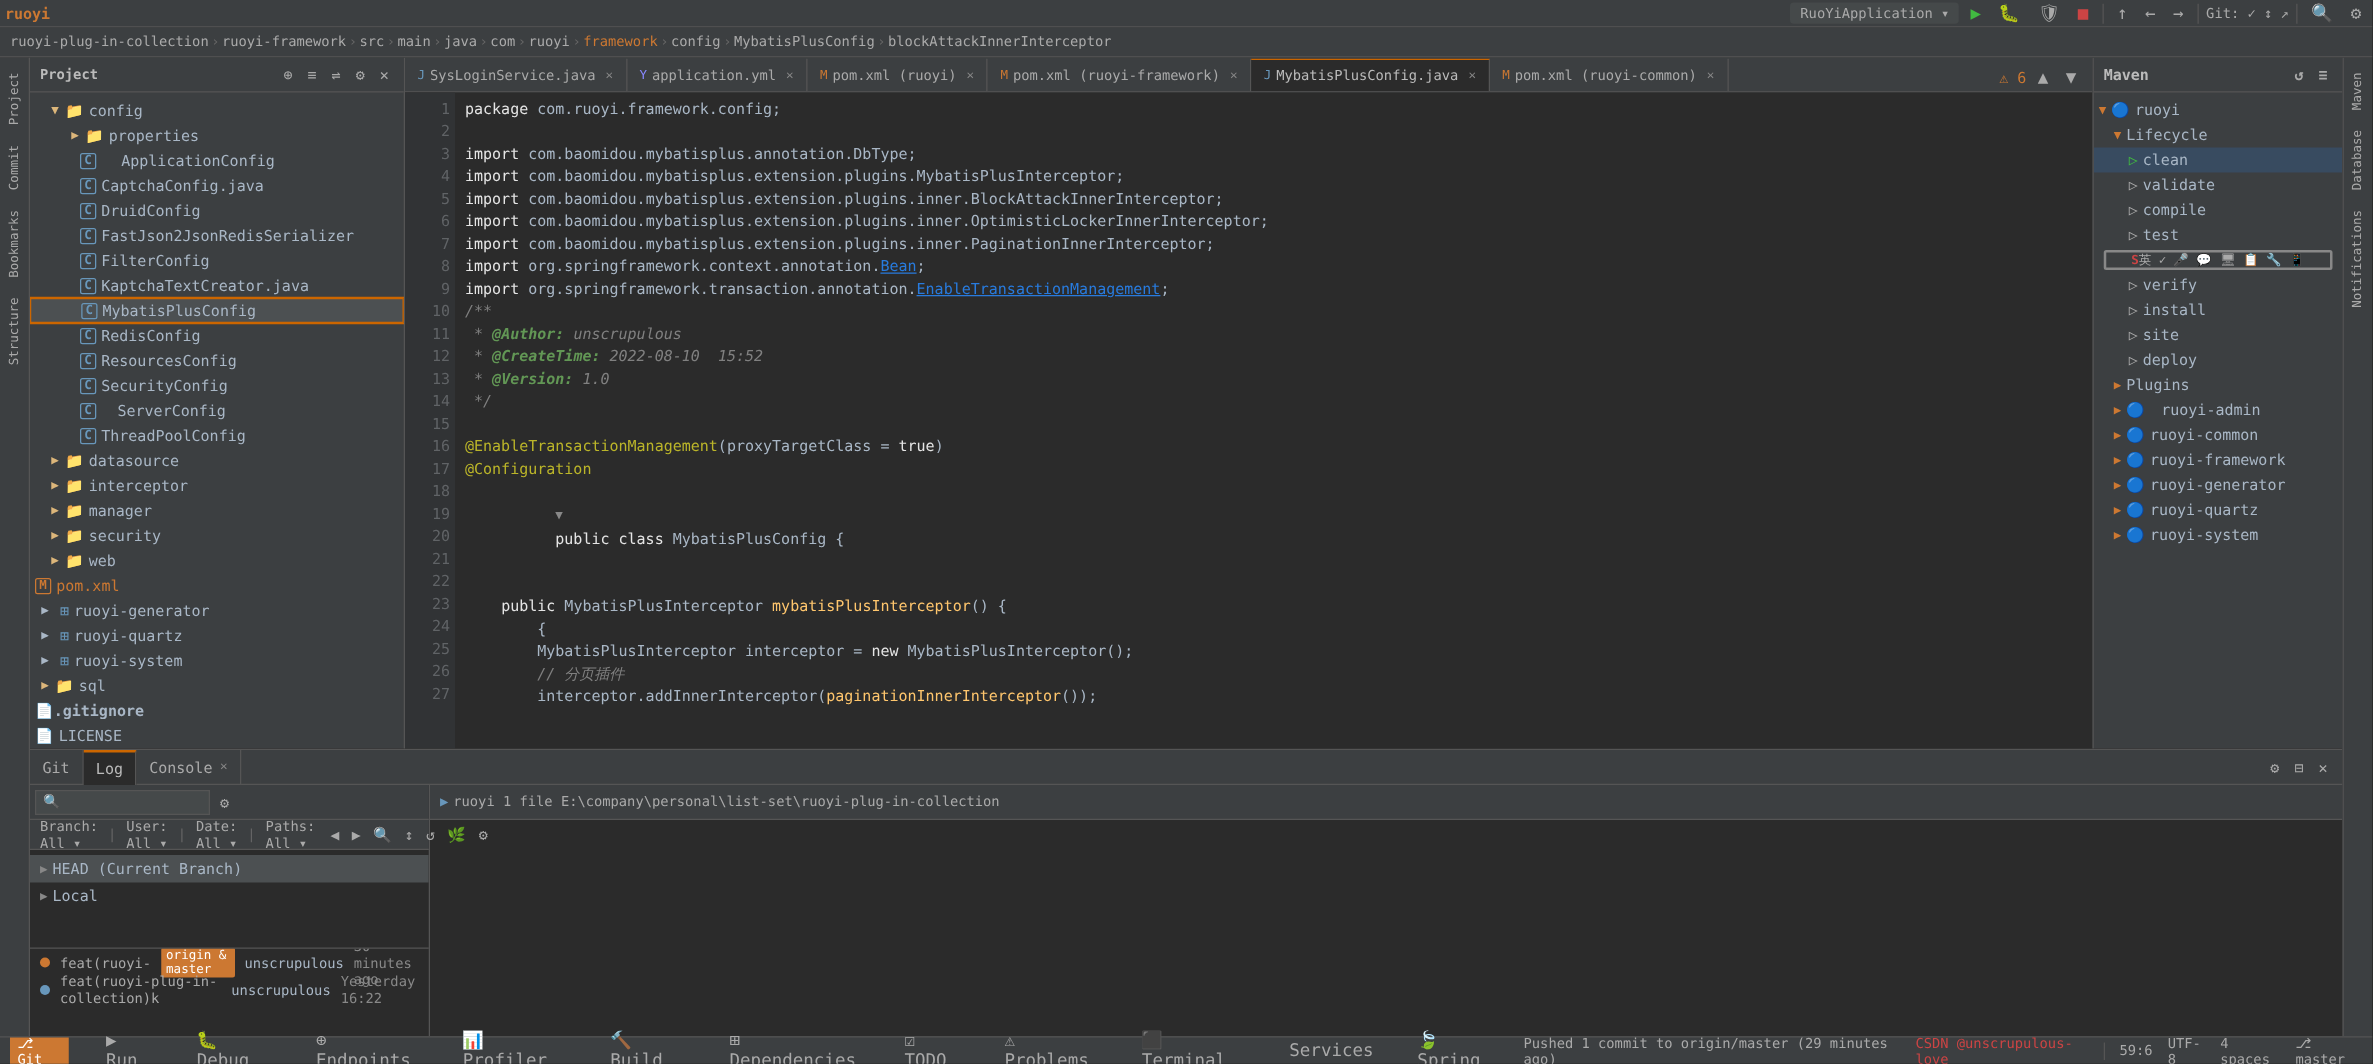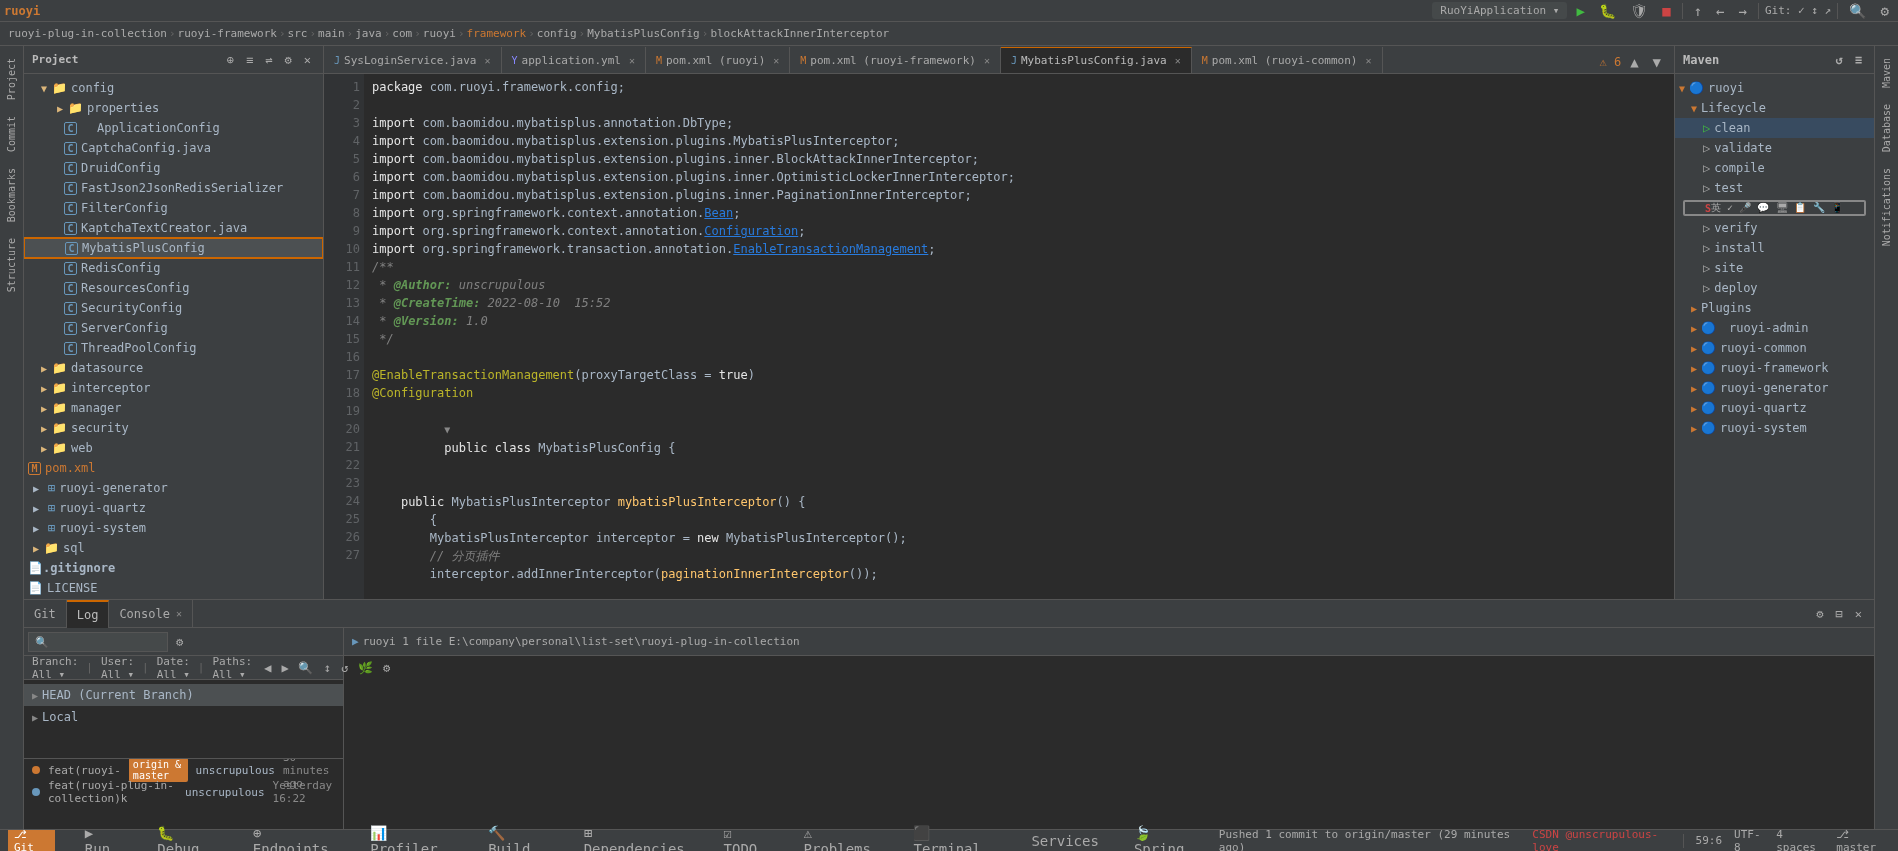--- a/index.html
+++ b/index.html
@@ -389,7 +389,6 @@
         <div class="code-line"><span class="kw">import</span> com.baomidou.mybatisplus.extension.plugins.inner.OptimisticLockerInnerInterceptor;</div>
         <div class="code-line"><span class="kw">import</span> com.baomidou.mybatisplus.extension.plugins.inner.PaginationInnerInterceptor;</div>
         <div class="code-line"><span class="kw">import</span> org.springframework.context.annotation.<span class="hi">Bean</span>;</div>
-        <div class="code-line"><span class="kw">import</span> org.springframework.context.annotation.<span class="hi">Configuration</span>;</div>
         <div class="code-line"><span class="kw">import</span> org.springframework.transaction.annotation.<span class="hi">EnableTransactionManagement</span>;</div>
         <div class="code-line"><span class="cmt">/**</span></div>
         <div class="code-line"><span class="cmt"> * <span class="cmt-tag">@Author:</span> unscrupulous</span></div>

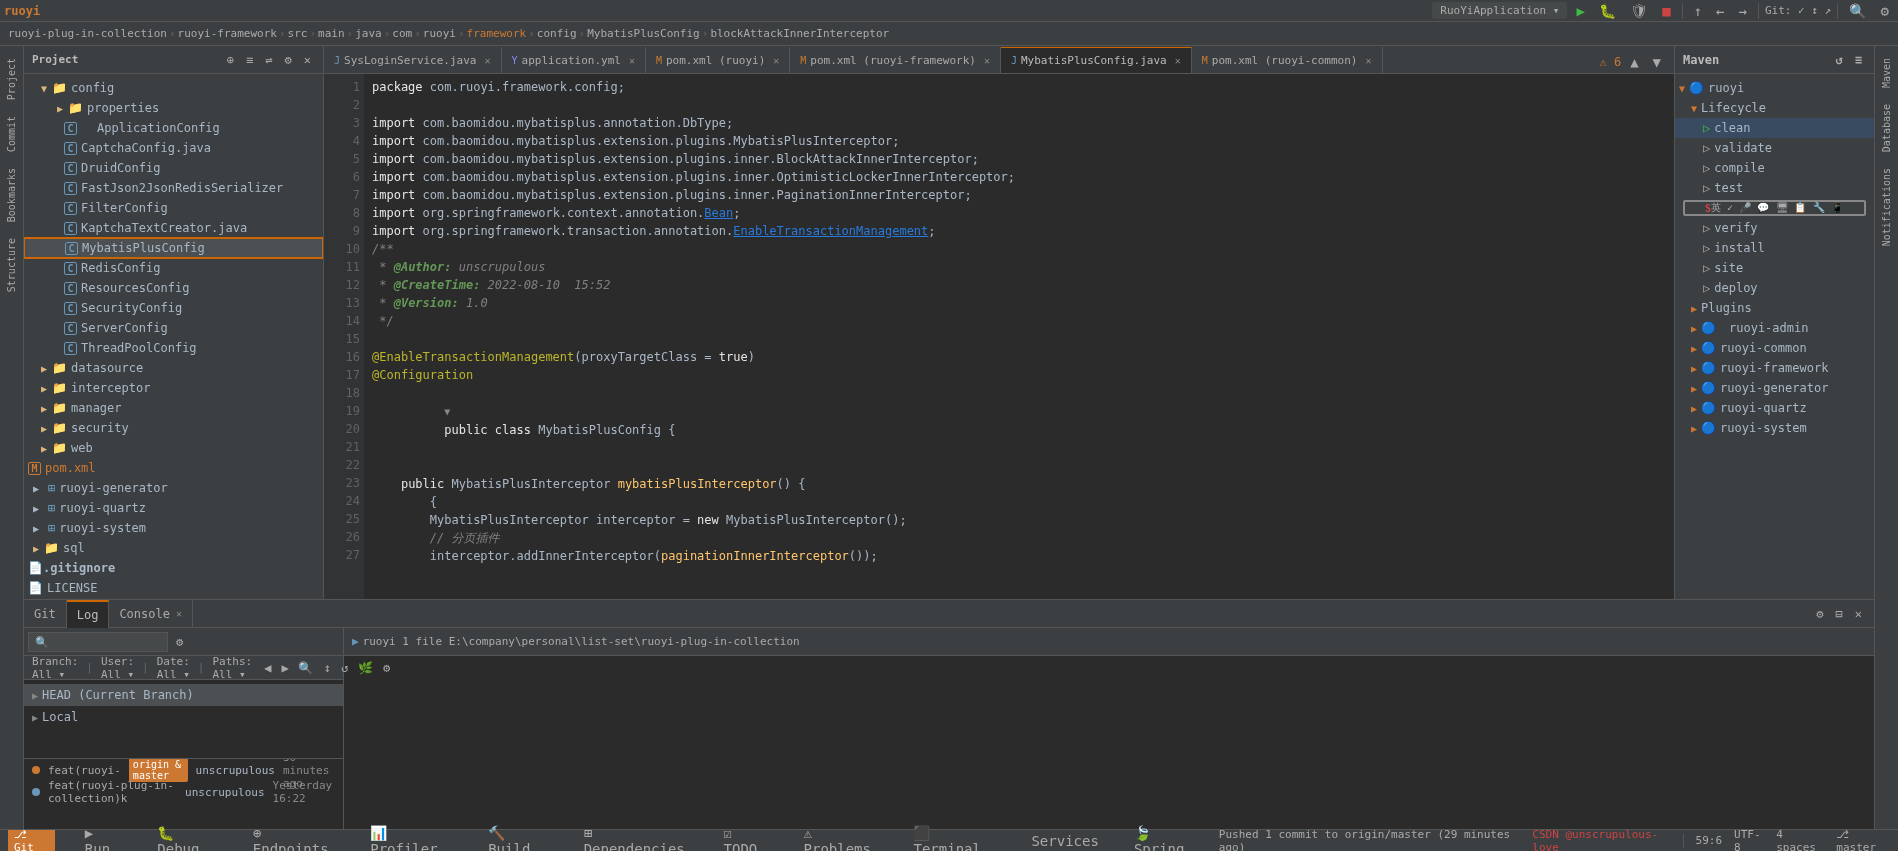--- a/index.html
+++ b/index.html
@@ -239,7 +239,7 @@
       </div>
       <div class="tree-item" style="padding-left:40px;">
         <span class="file-icon-c">C</span>
-        <span style="margin-left:4px;">ServerConfig</span>
+        <span style="margin-left:17px;">ServerConfig</span>
       </div>
       <div class="tree-item" style="padding-left:40px;">
         <span class="file-icon-c">C</span>

